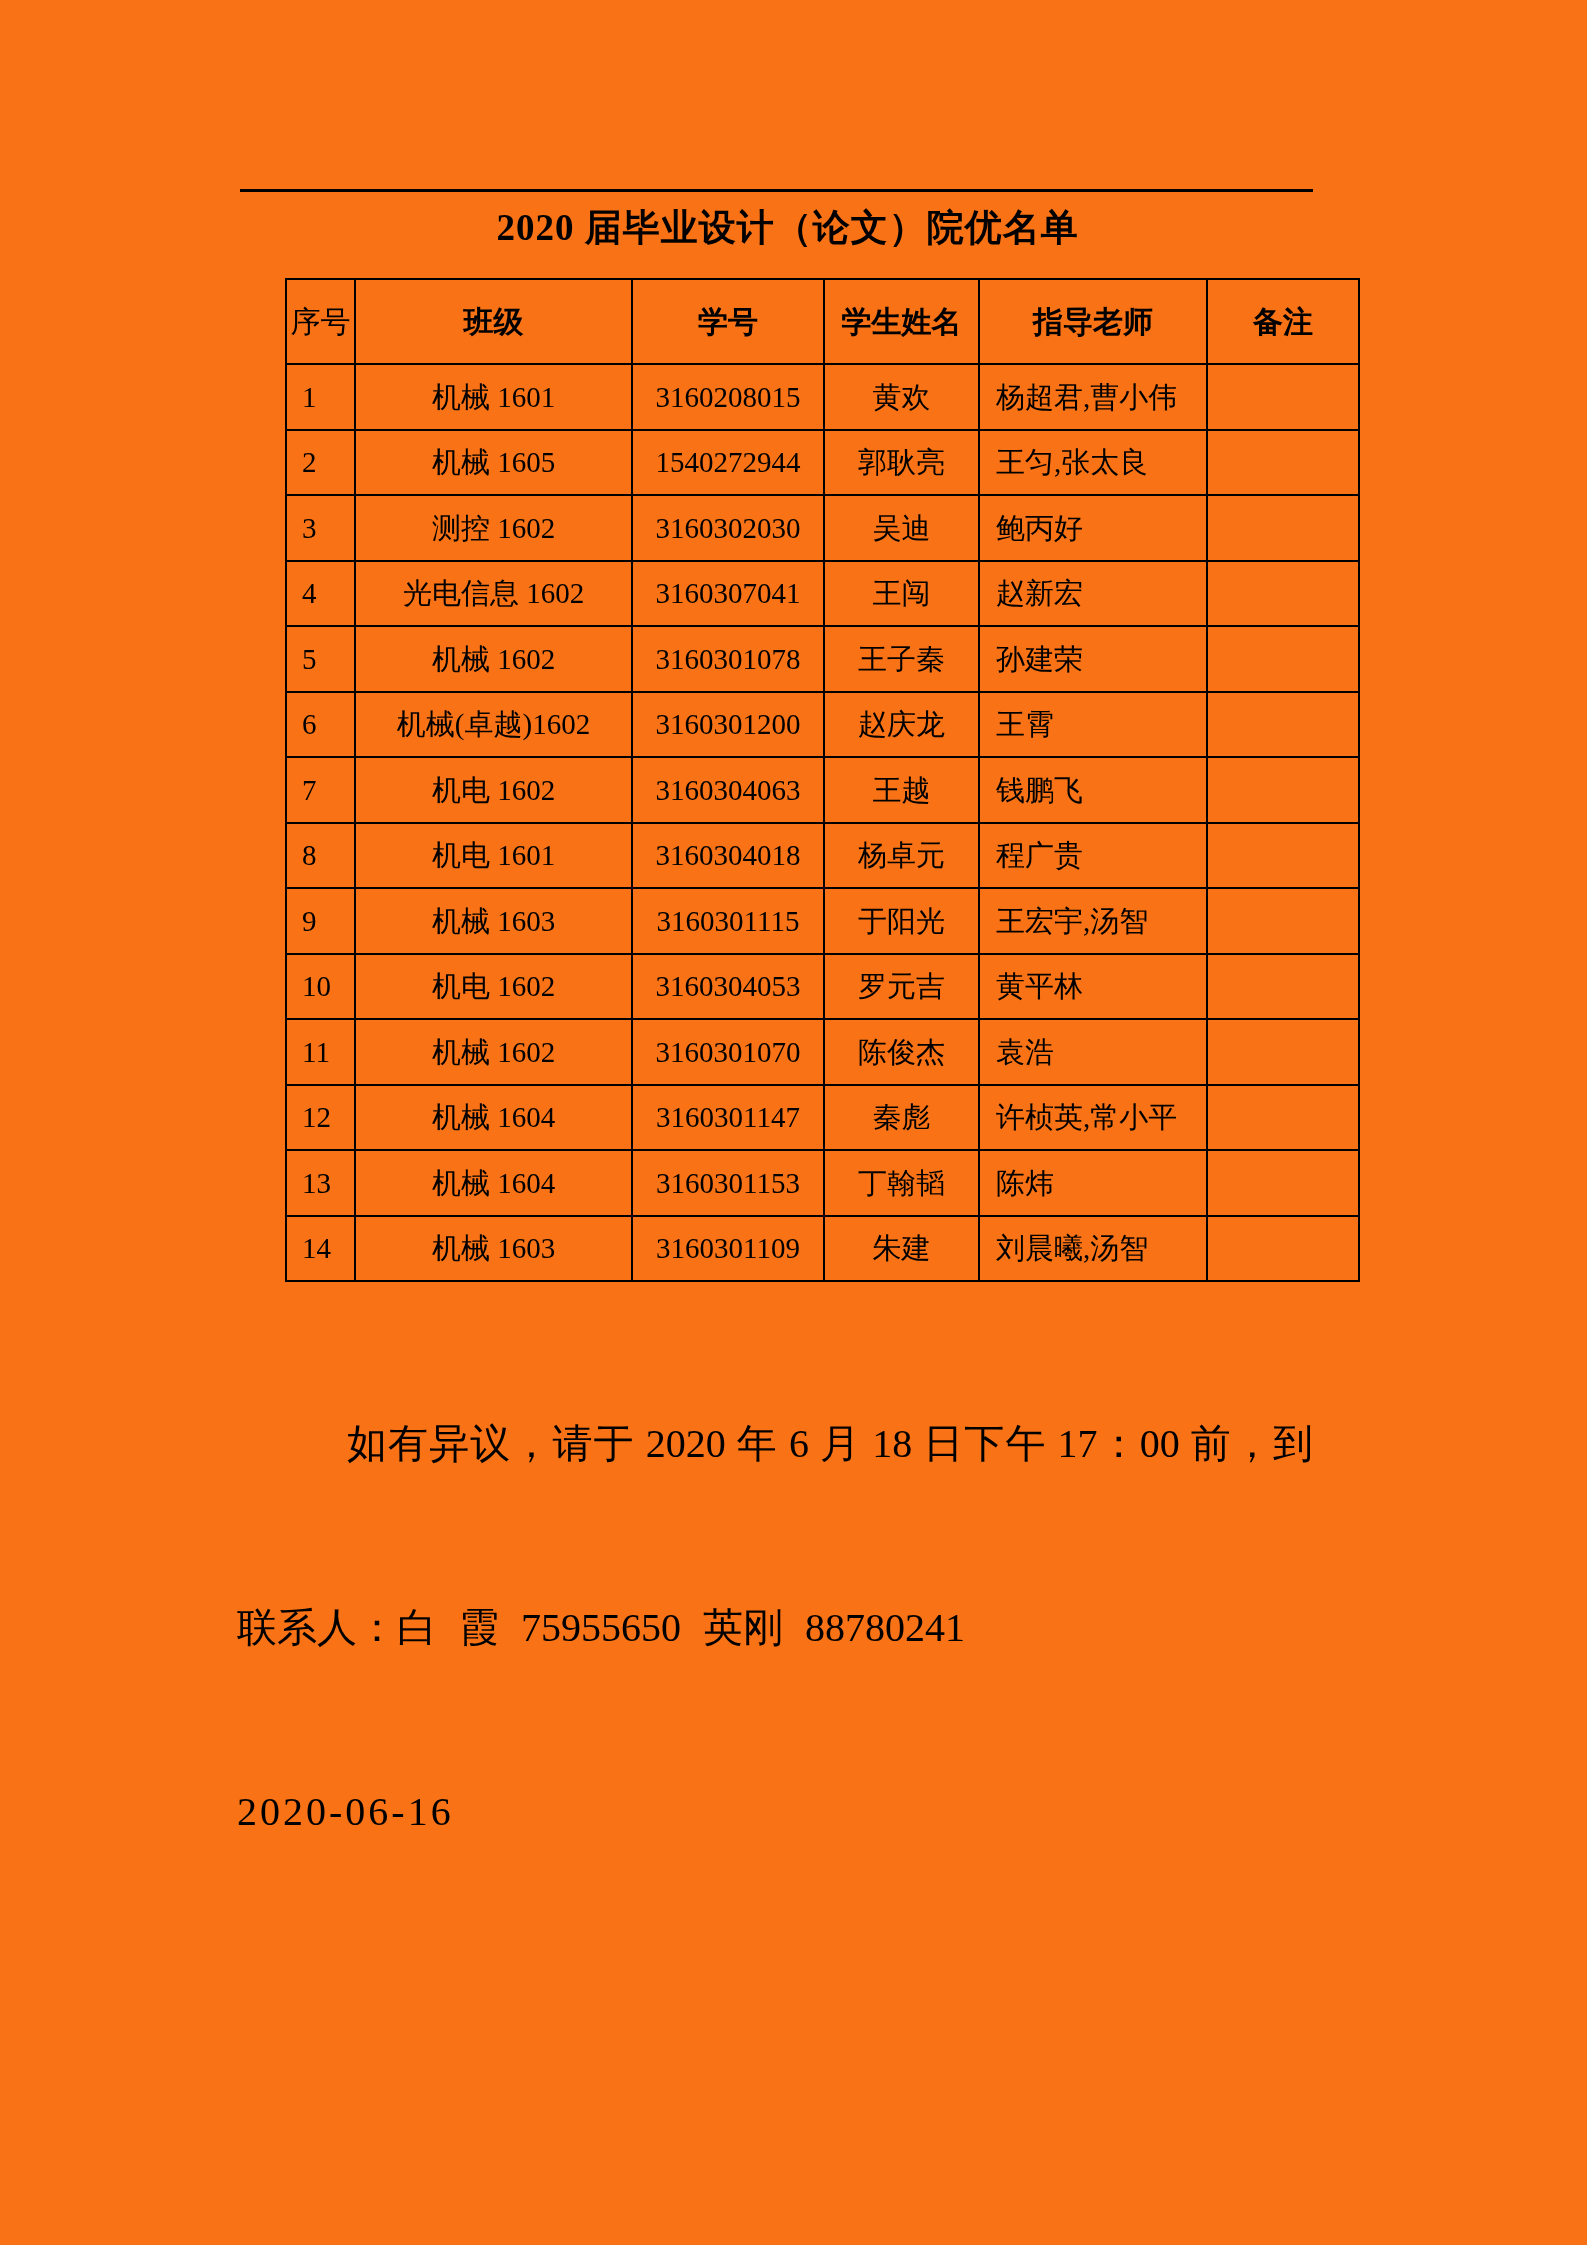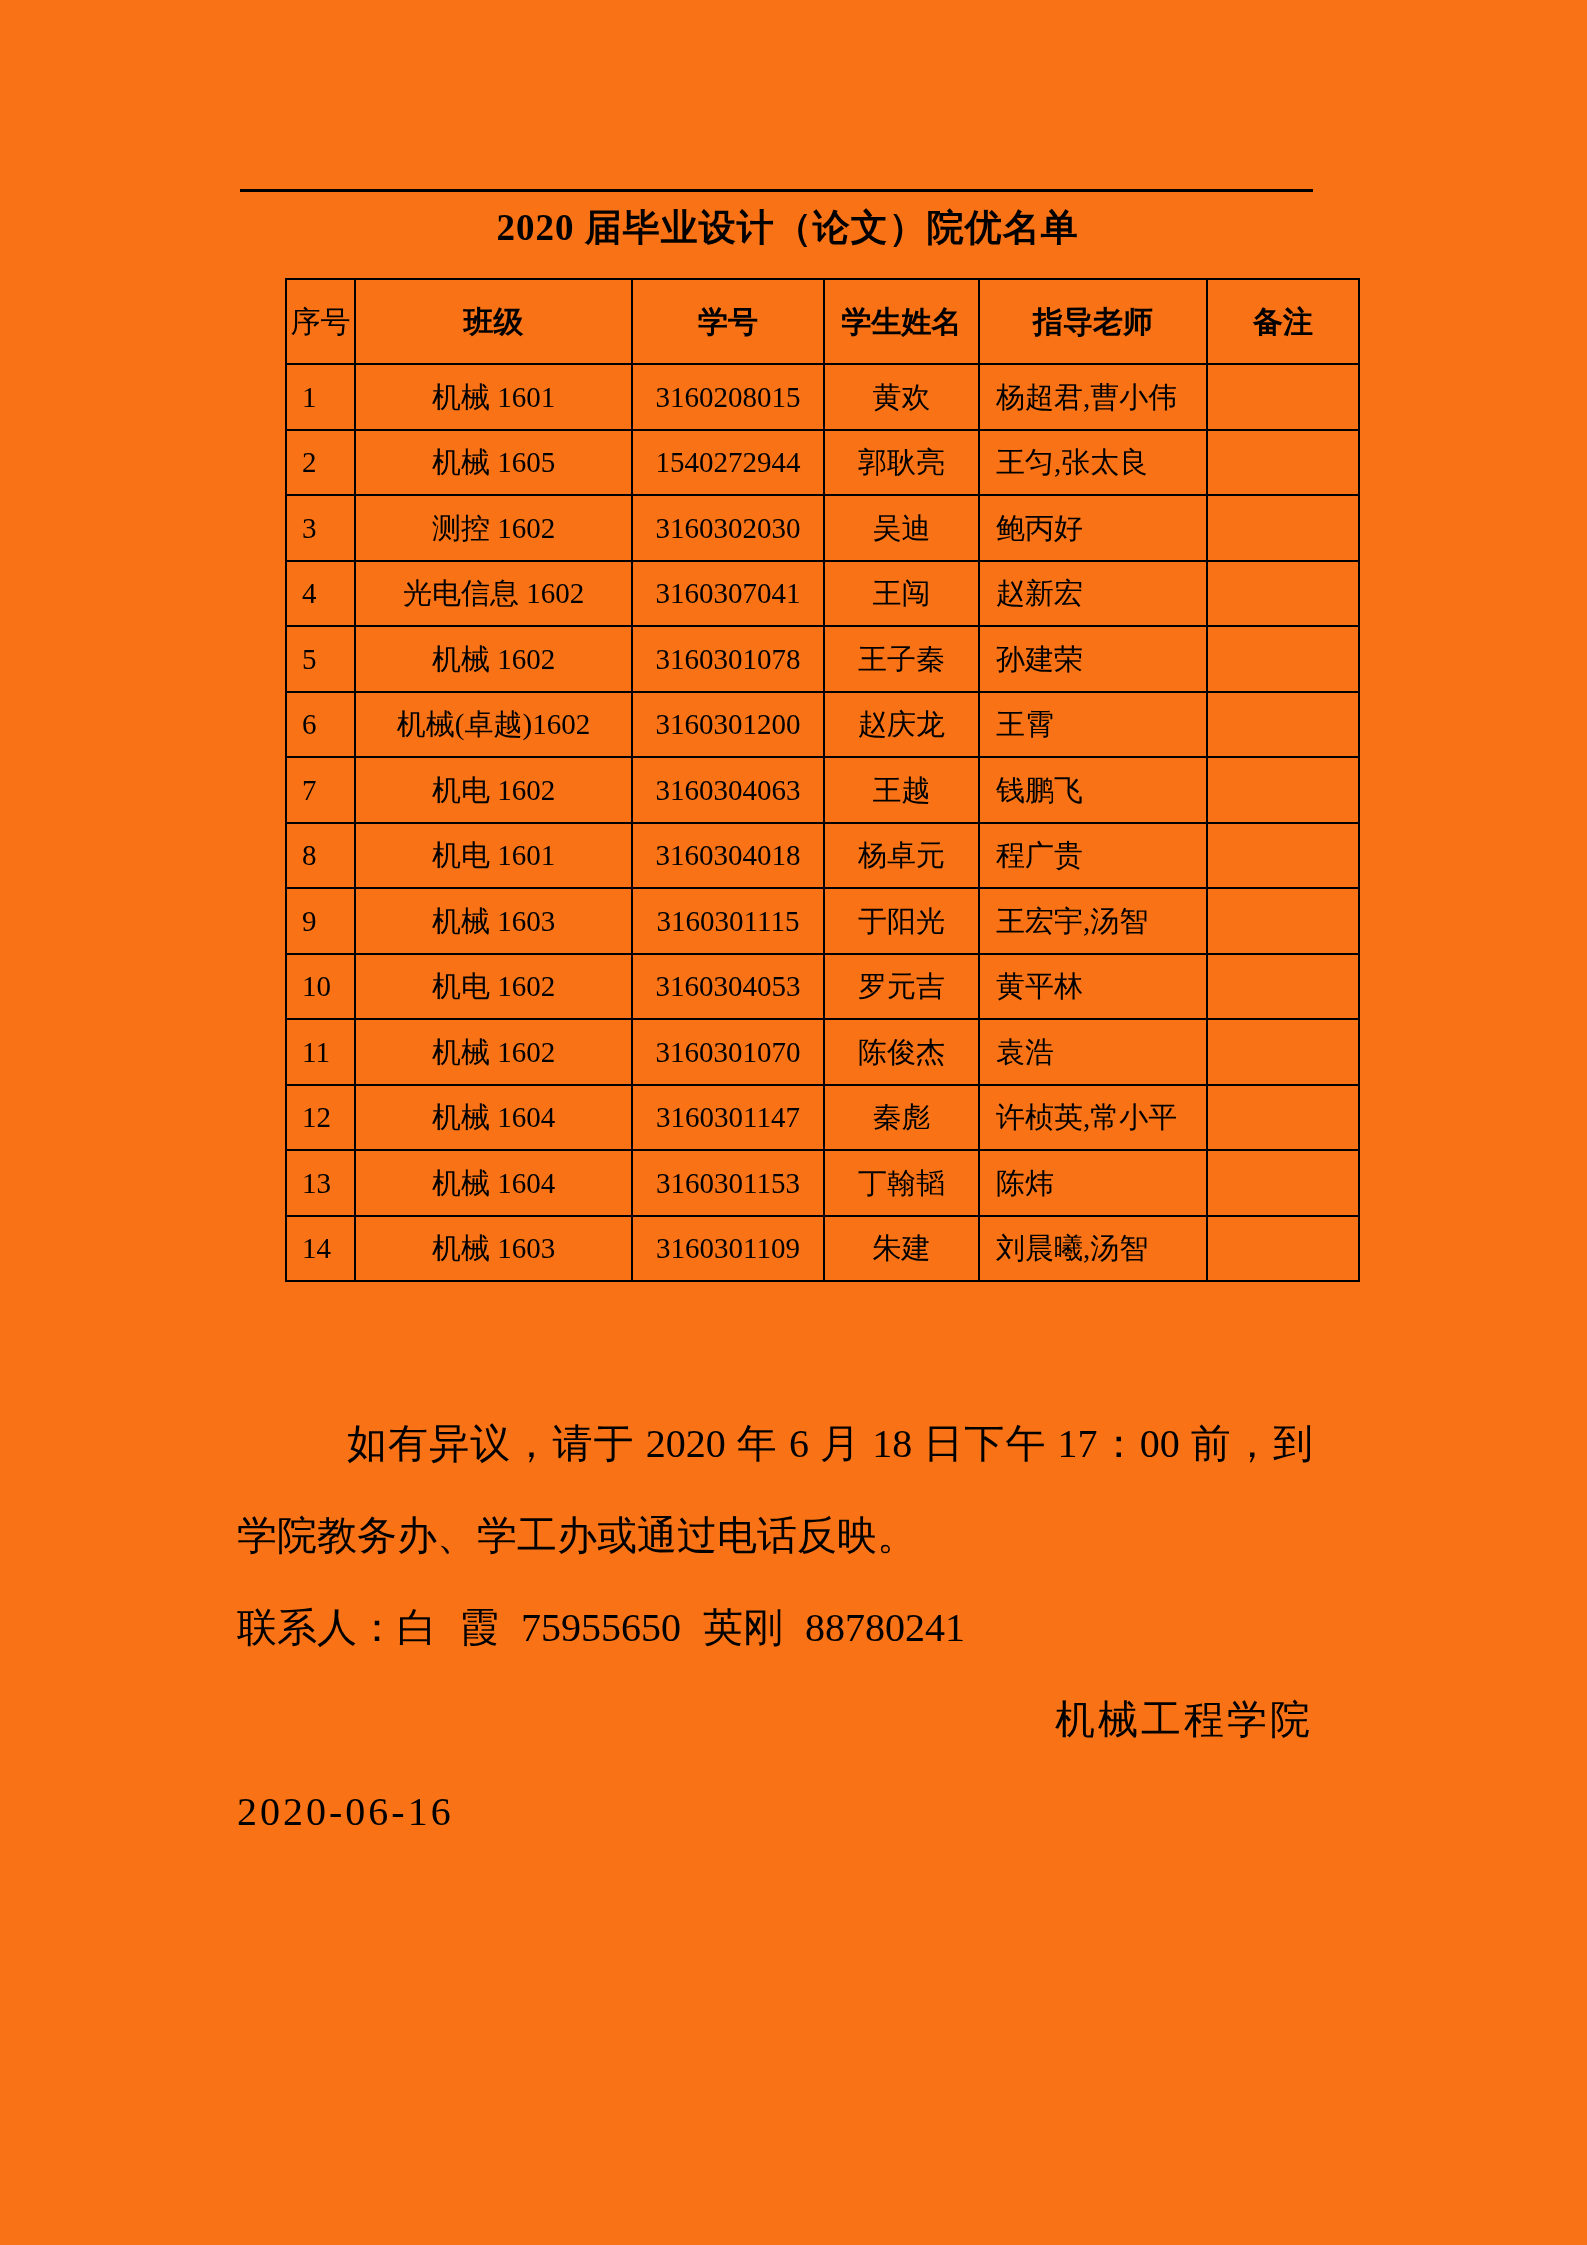--- a/index.html
+++ b/index.html
@@ -225,7 +225,6 @@
   </table>
 
   <div class="fl fl-notice1">如有异议，请于 2020 年 6 月 18 日下午 17：00 前，到</div>
-  <div class="fl fl-notice2">学院教务办、学工办或通过电话反映。</div>
   <div class="fl fl-contact">联系人：白 霞 75955650  英刚 88780241</div>
   <div class="fl fl-signature">机械工程学院</div>
   <div class="fl fl-date">2020-06-16</div>

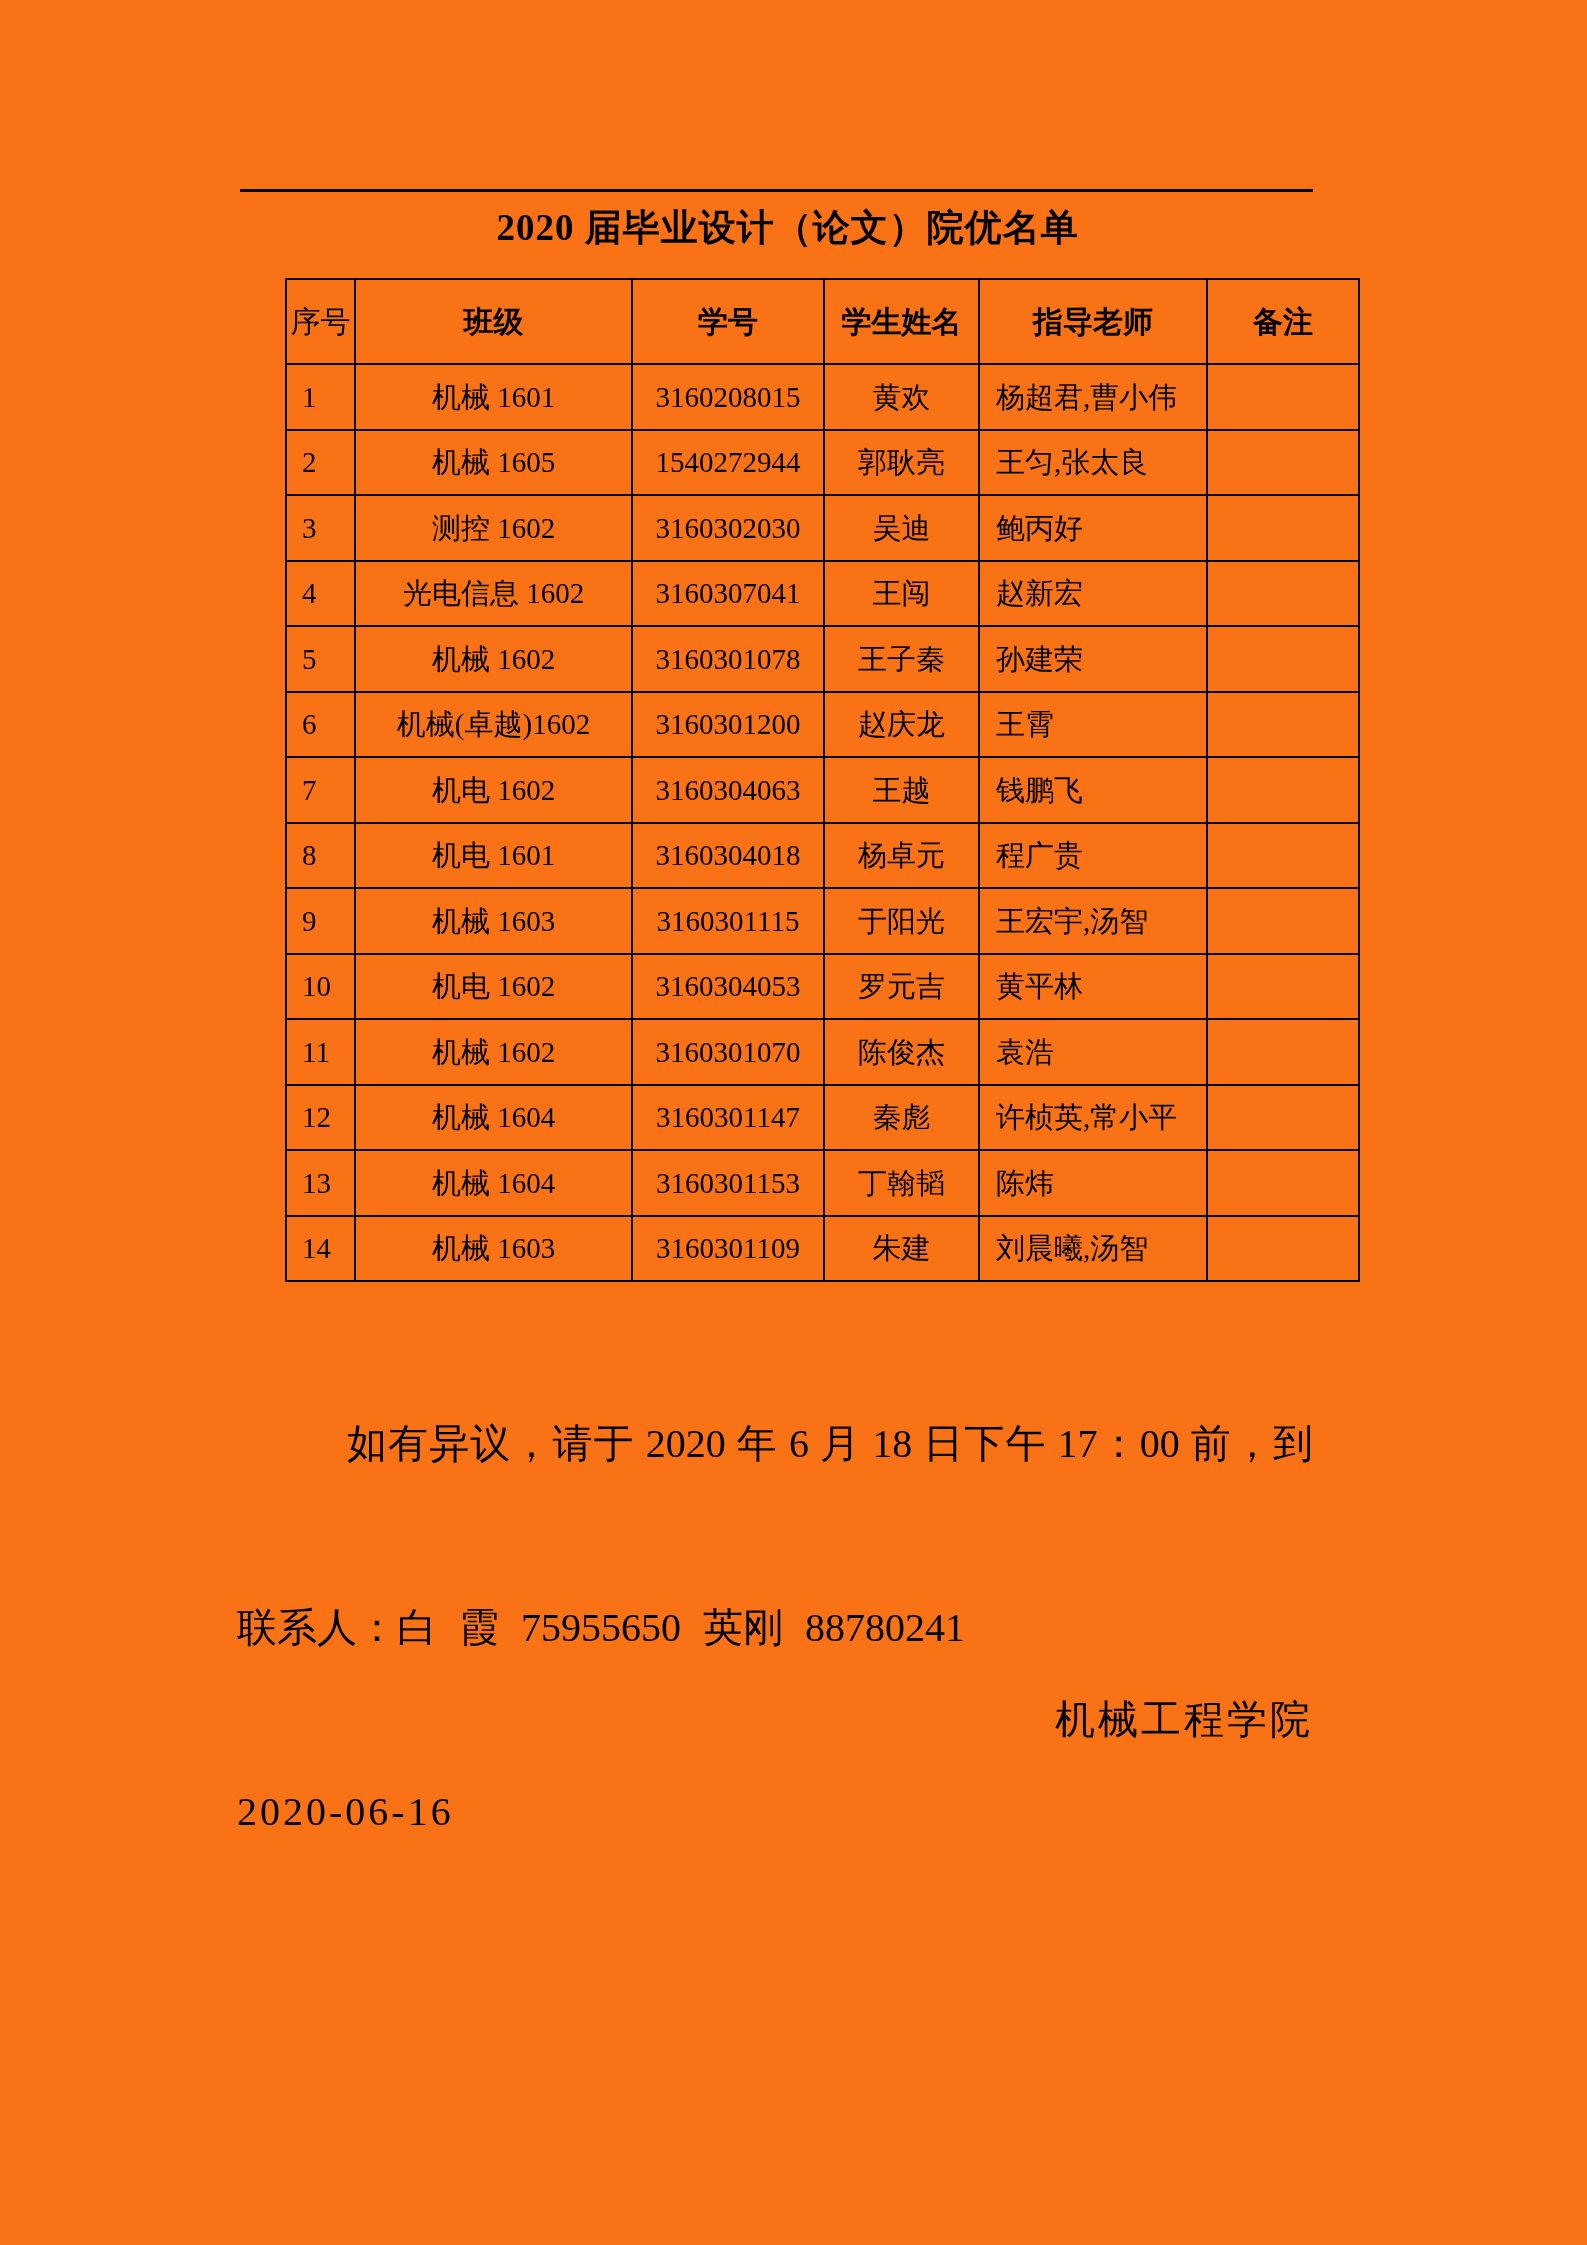--- a/index.html
+++ b/index.html
@@ -226,7 +226,6 @@
 
   <div class="fl fl-notice1">如有异议，请于 2020 年 6 月 18 日下午 17：00 前，到</div>
   <div class="fl fl-contact">联系人：白 霞 75955650  英刚 88780241</div>
-  <div class="fl fl-signature">机械工程学院</div>
   <div class="fl fl-date">2020-06-16</div>
 
 </div>

